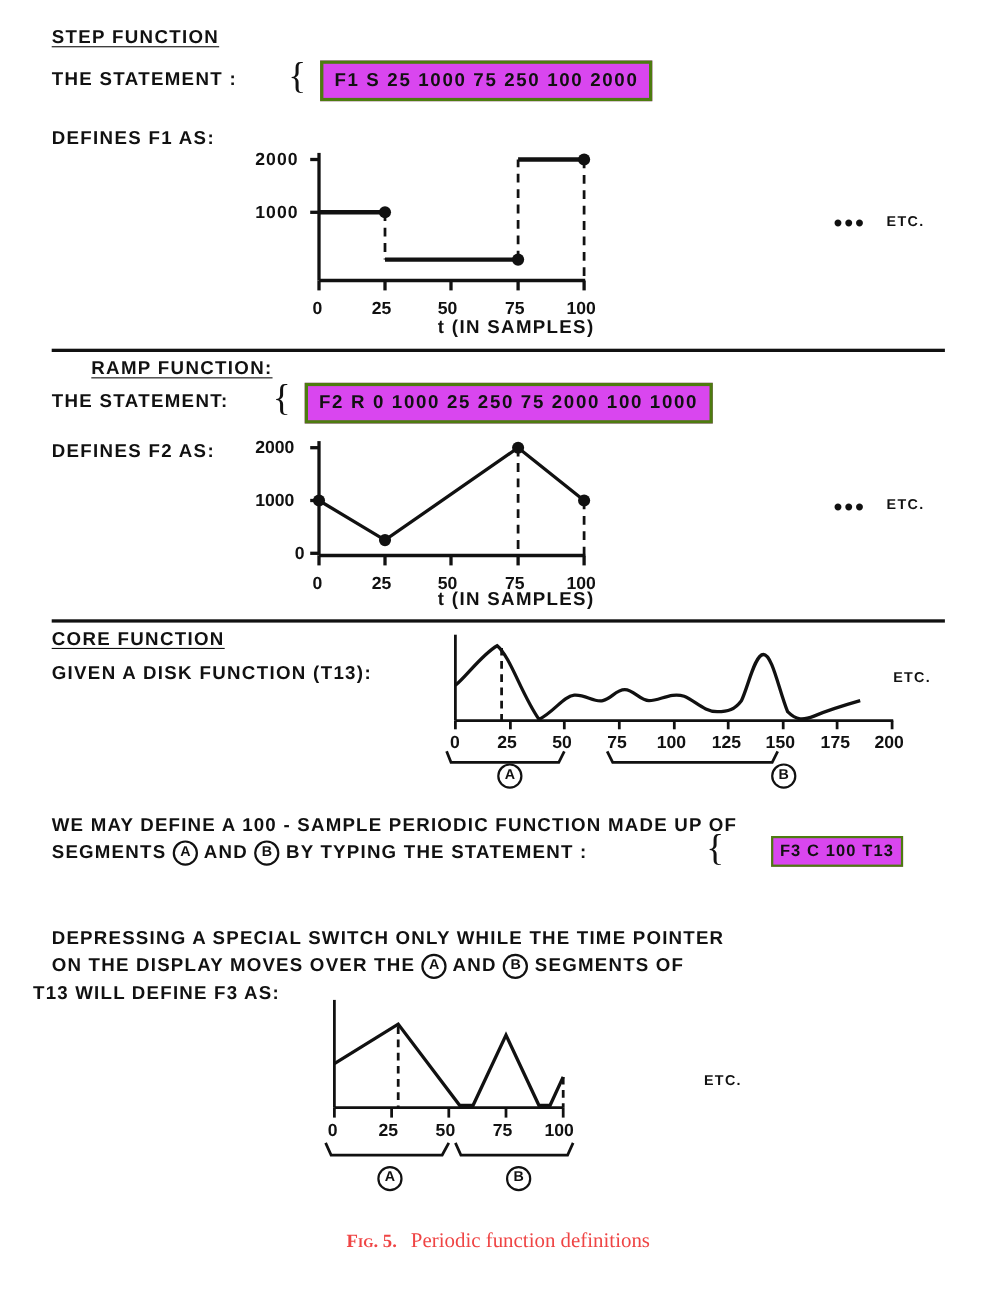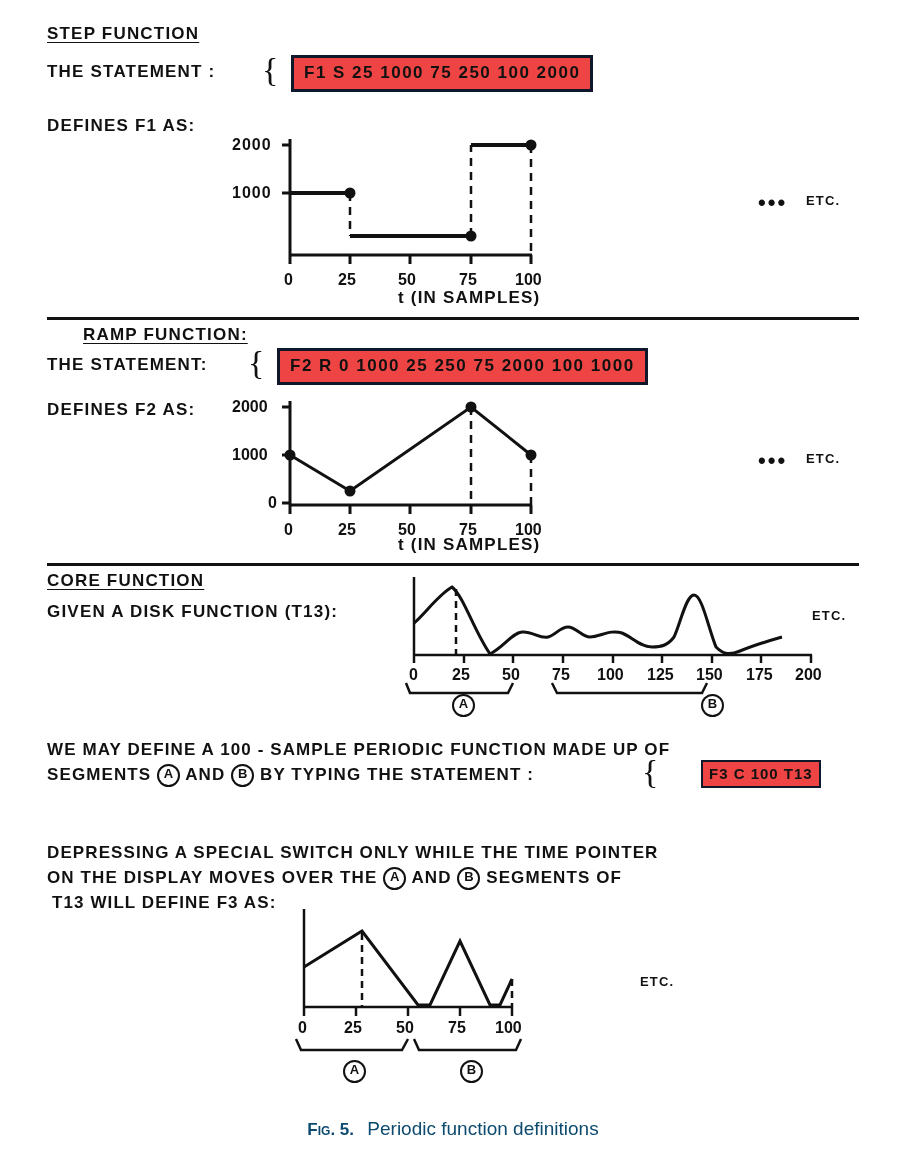--- a/index.html
+++ b/index.html
@@ -20,14 +20,14 @@
   }
   .underline{ text-decoration:underline; text-underline-offset:3px;text-align:right; }
   .stmt-box{
-    border:3px solid #0f172a;
+    border:3px solid #4d7c0f;
     padding:5px 10px 6px 10px;
     font-family:"Liberation Sans", sans-serif;
     font-size:17px;
     font-weight:600;
     letter-spacing:1.5px;
     white-space:nowrap;
-    background:#ef4444;
+    background:#d946ef;
   }
   .stmt-box.thin{ border-width:2px; padding:3px 6px 4px 6px; font-size:15px; letter-spacing:1px;margin-left:36px;}
   .brace{

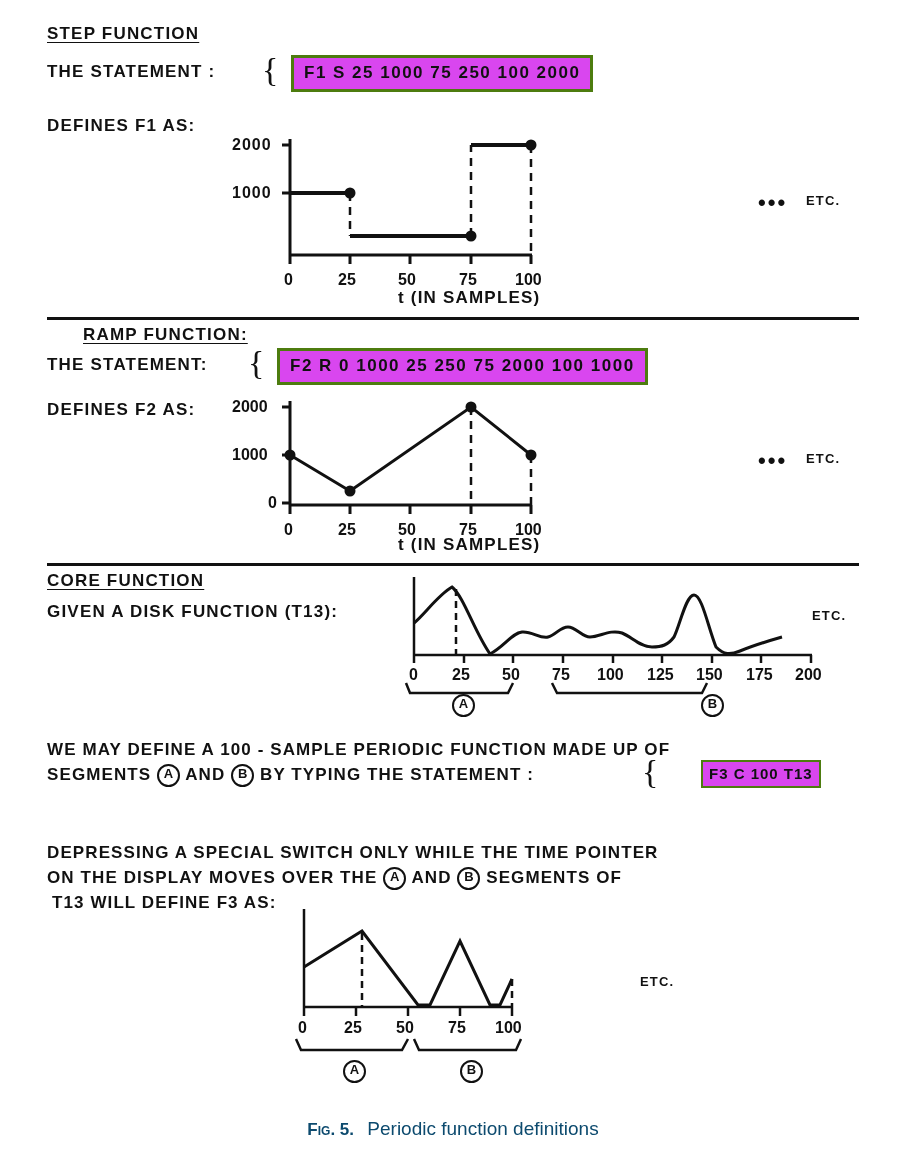--- a/index.html
+++ b/index.html
@@ -203,7 +203,7 @@
 <div class="abs lbl-multi" style="left:47px;top:866px;white-space:nowrap;">
   <span>ON THE DISPLAY MOVES OVER THE </span><span class="circ">A</span><span> AND </span><span class="circ">B</span><span> SEGMENTS OF</span>
 </div>
-<div class="abs lbl-multi" style="left:52px;top:891px;">T13 WILL DEFINE F3 AS:</div>
+<div class="abs lbl-multi" style="left:30px;top:891px;">T13 WILL DEFINE F3 AS:</div>
 
 <div class="abs" style="left:290px;top:905px;">
   <svg width="320" height="190" viewBox="0 0 320 190">

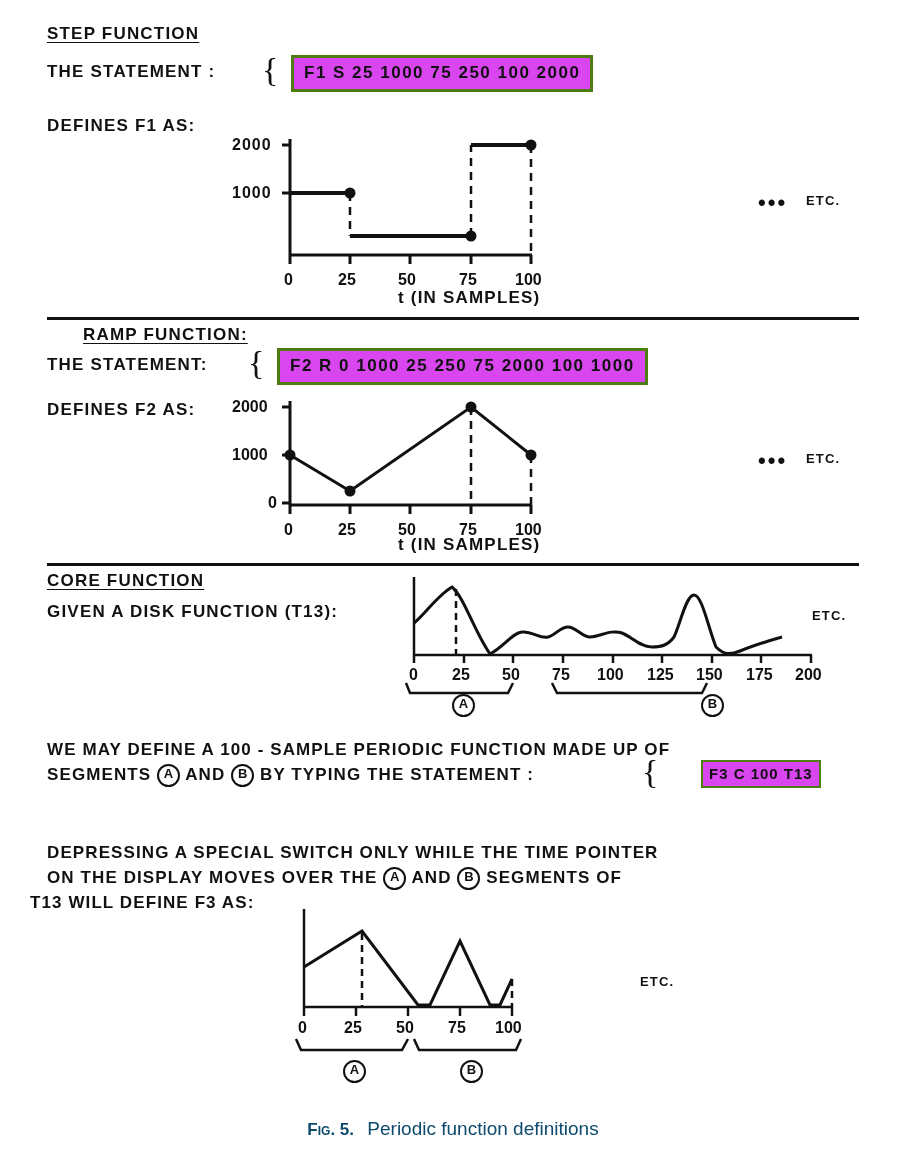--- a/index.html
+++ b/index.html
@@ -43,9 +43,9 @@
   .dots{ font-size:22px; font-weight:900; letter-spacing:2px; }
   .axnum{ font-size:16px; font-weight:600; letter-spacing:1px; }
   .caption{
-    font-family:Liberation Sans, sans-serif;
+    font-family:Liberation Serif, serif;
     font-size:19px;
-    color:#0c4a6e;
+    color:#ef4444;
   }
   .caption .smallcaps{ font-variant:small-caps; font-weight:700; font-size:17px;}
   svg{ display:block; overflow:visible; }

